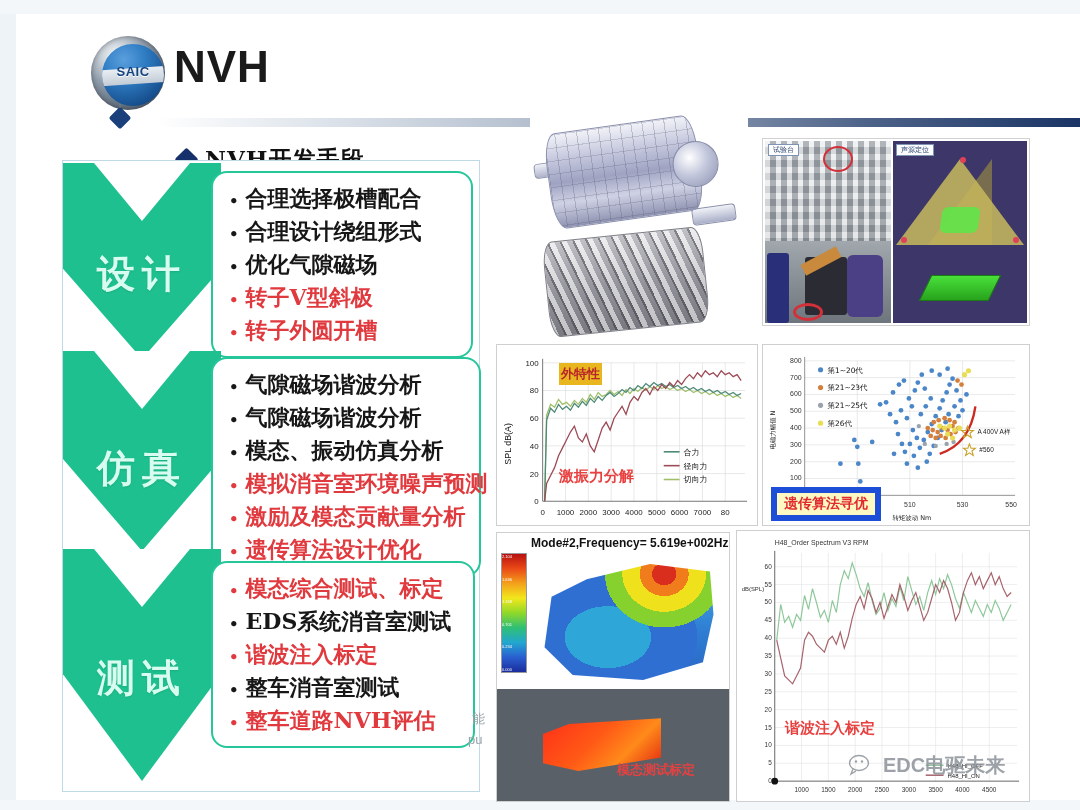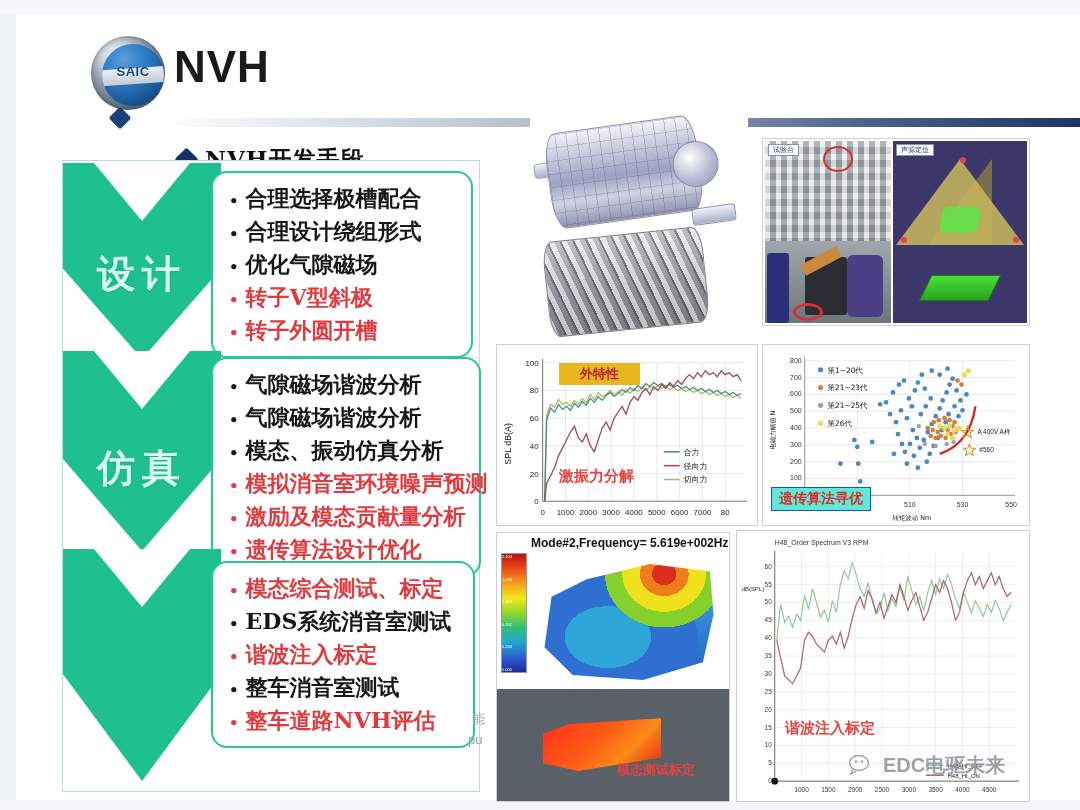--- a/index.html
+++ b/index.html
@@ -202,7 +202,7 @@
   }
   .yellow-tag {
     position: absolute; z-index: 6; background: #e8b720; color: #b8242a;
-    font-weight: bold; padding: 2px 21px; font-size: 13px; white-space: nowrap;
+    font-weight: bold; padding: 2px 2px; font-size: 13px; white-space: nowrap;
     font-family: "DejaVu Serif", "Liberation Serif", serif;
   }
   .red-inline {

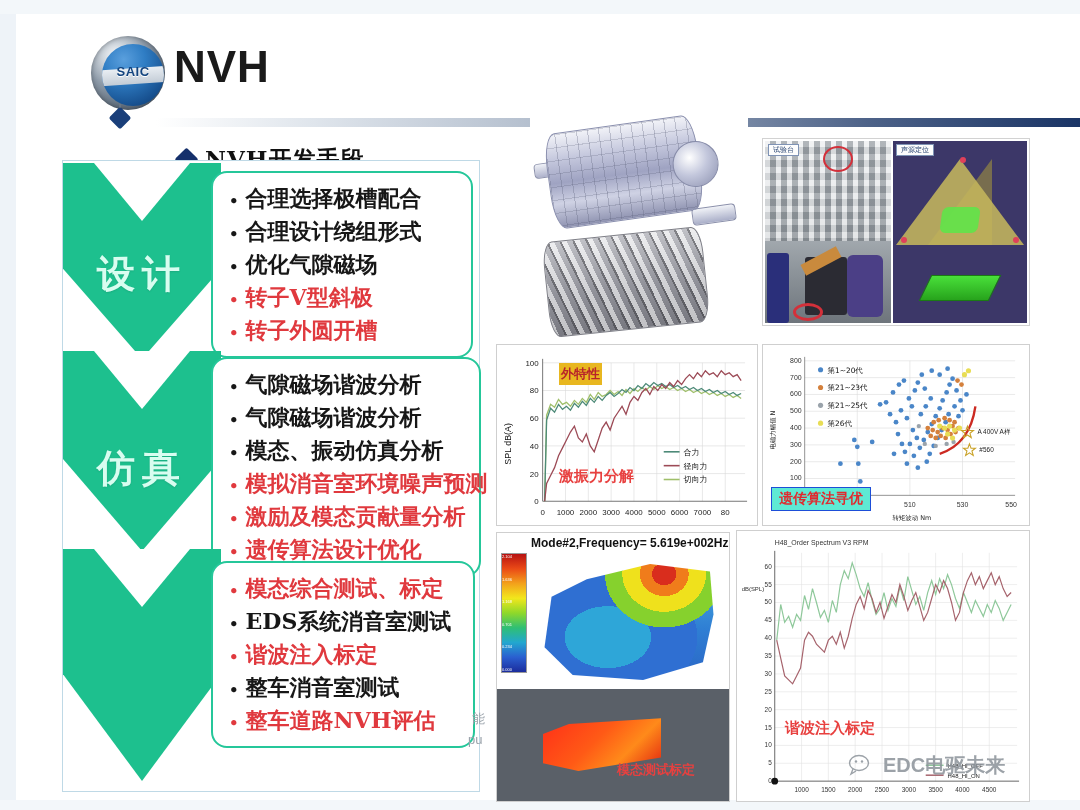--- a/index.html
+++ b/index.html
@@ -196,7 +196,7 @@
   .plot-svg { display: block; width: 100%; height: 100%; }
 
   .overlay-tag {
-    position: absolute; z-index: 6; background: #5eead4; border: 1px solid #1d4ed8;
+    position: absolute; z-index: 6; background: #fef9c3; border: 6px solid #1d4ed8;
     color: #e02a2f; font-weight: bold; padding: 2px 7px; font-size: 14px; white-space: nowrap;
     font-family: "DejaVu Serif", "Liberation Serif", serif;
   }

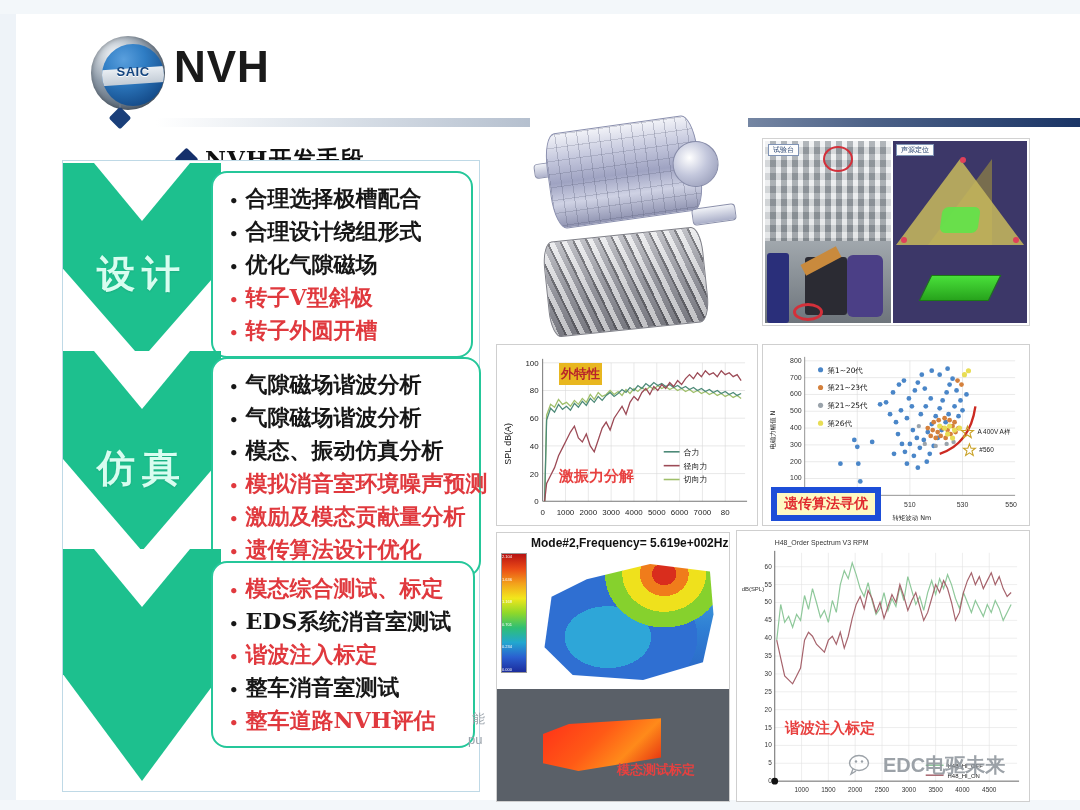--- a/index.html
+++ b/index.html
@@ -331,6 +331,7 @@
         <div class="chev" style="height:232px">
           <div class="chev-notch"></div>
         </div>
+        <div class="chev-label" style="top:104px">测试</div>
       </div>
       <div class="bullet-box" style="left:148px;top:12px;width:264px">
         <ul>

